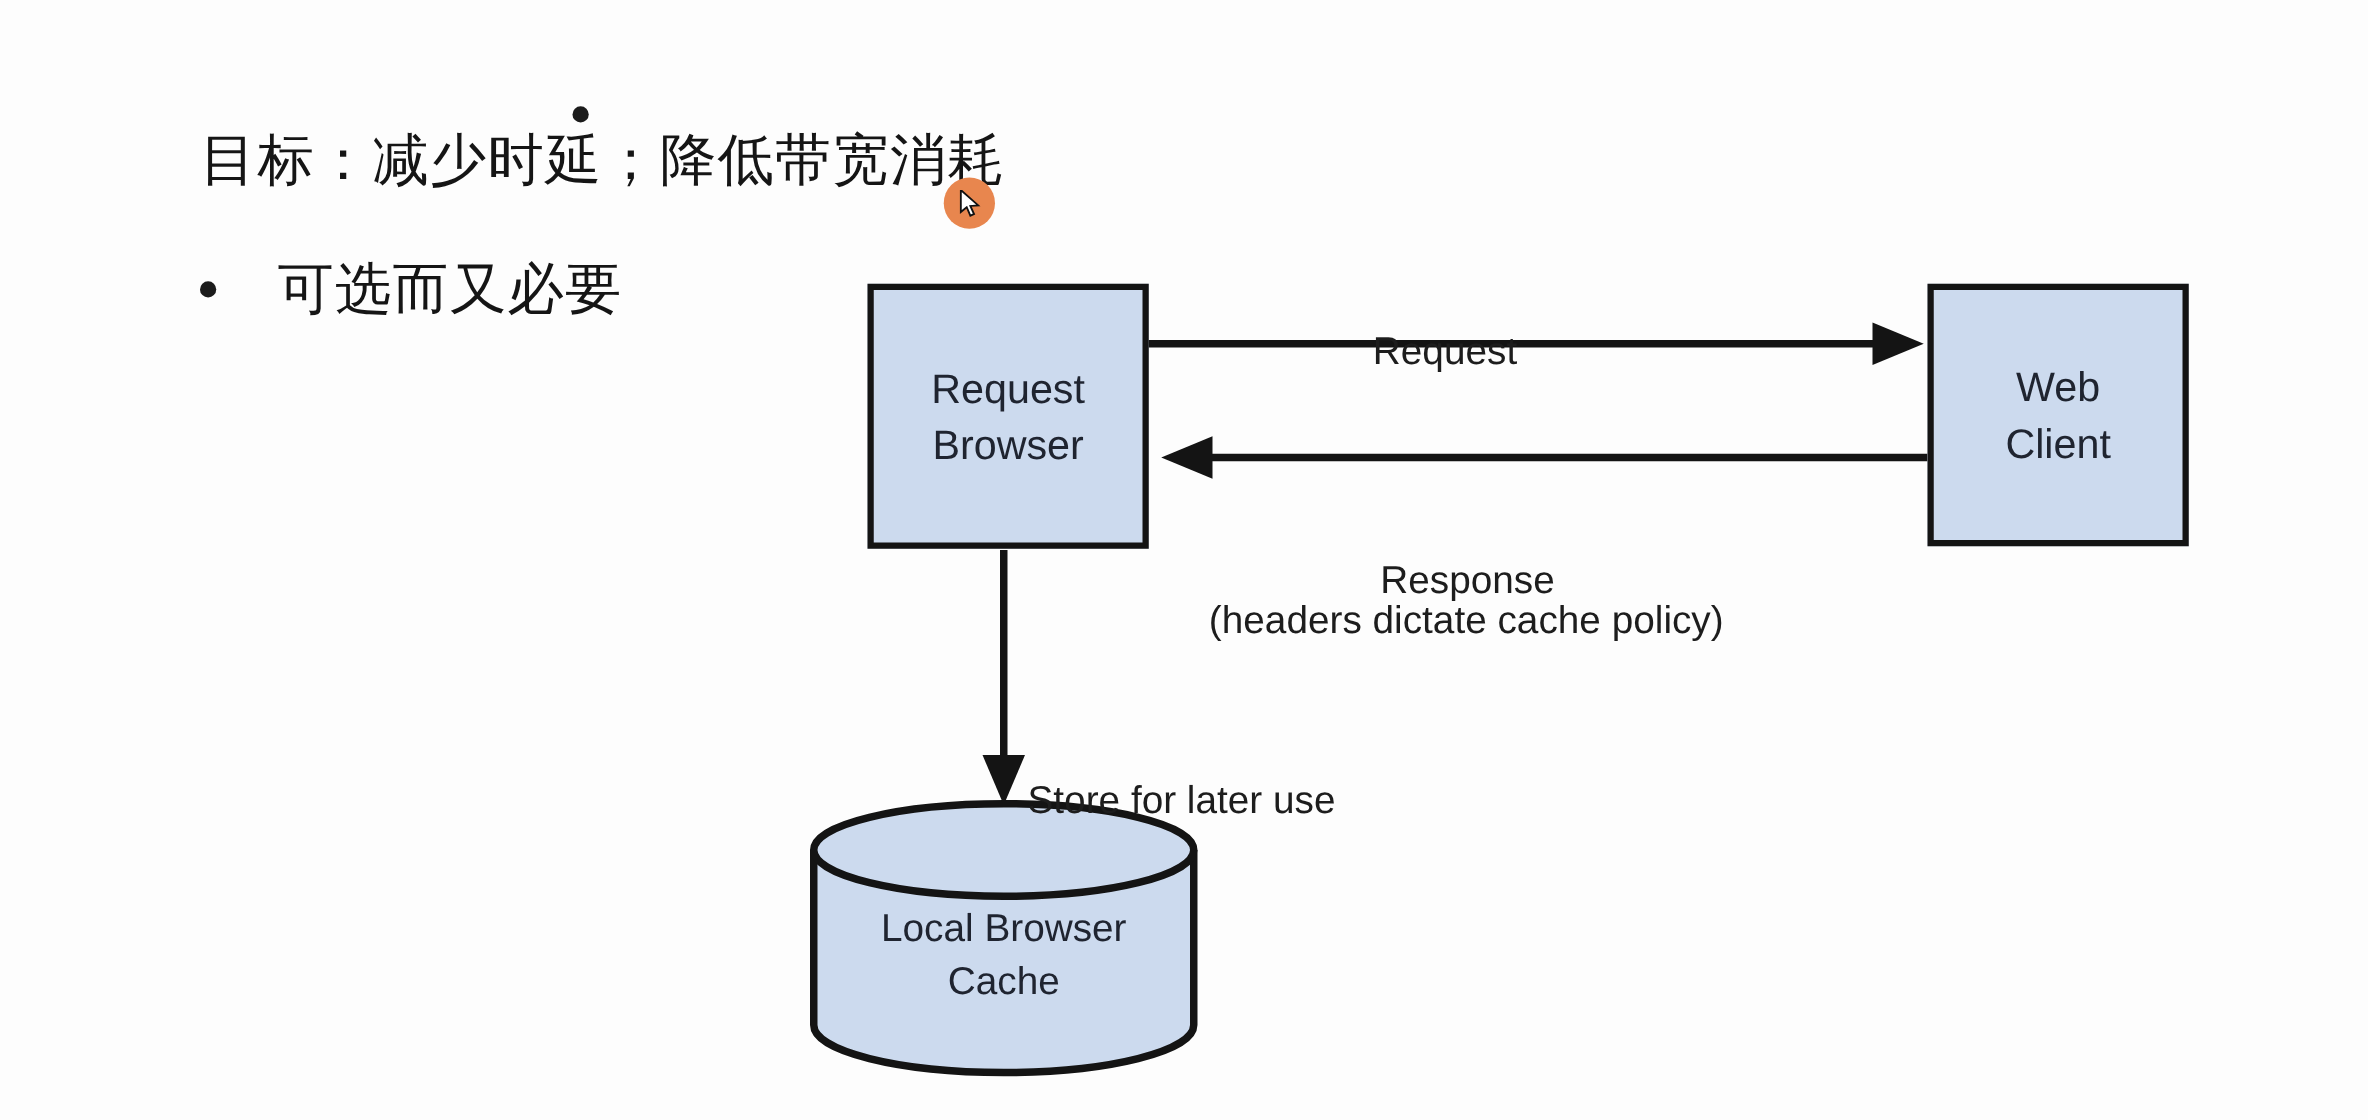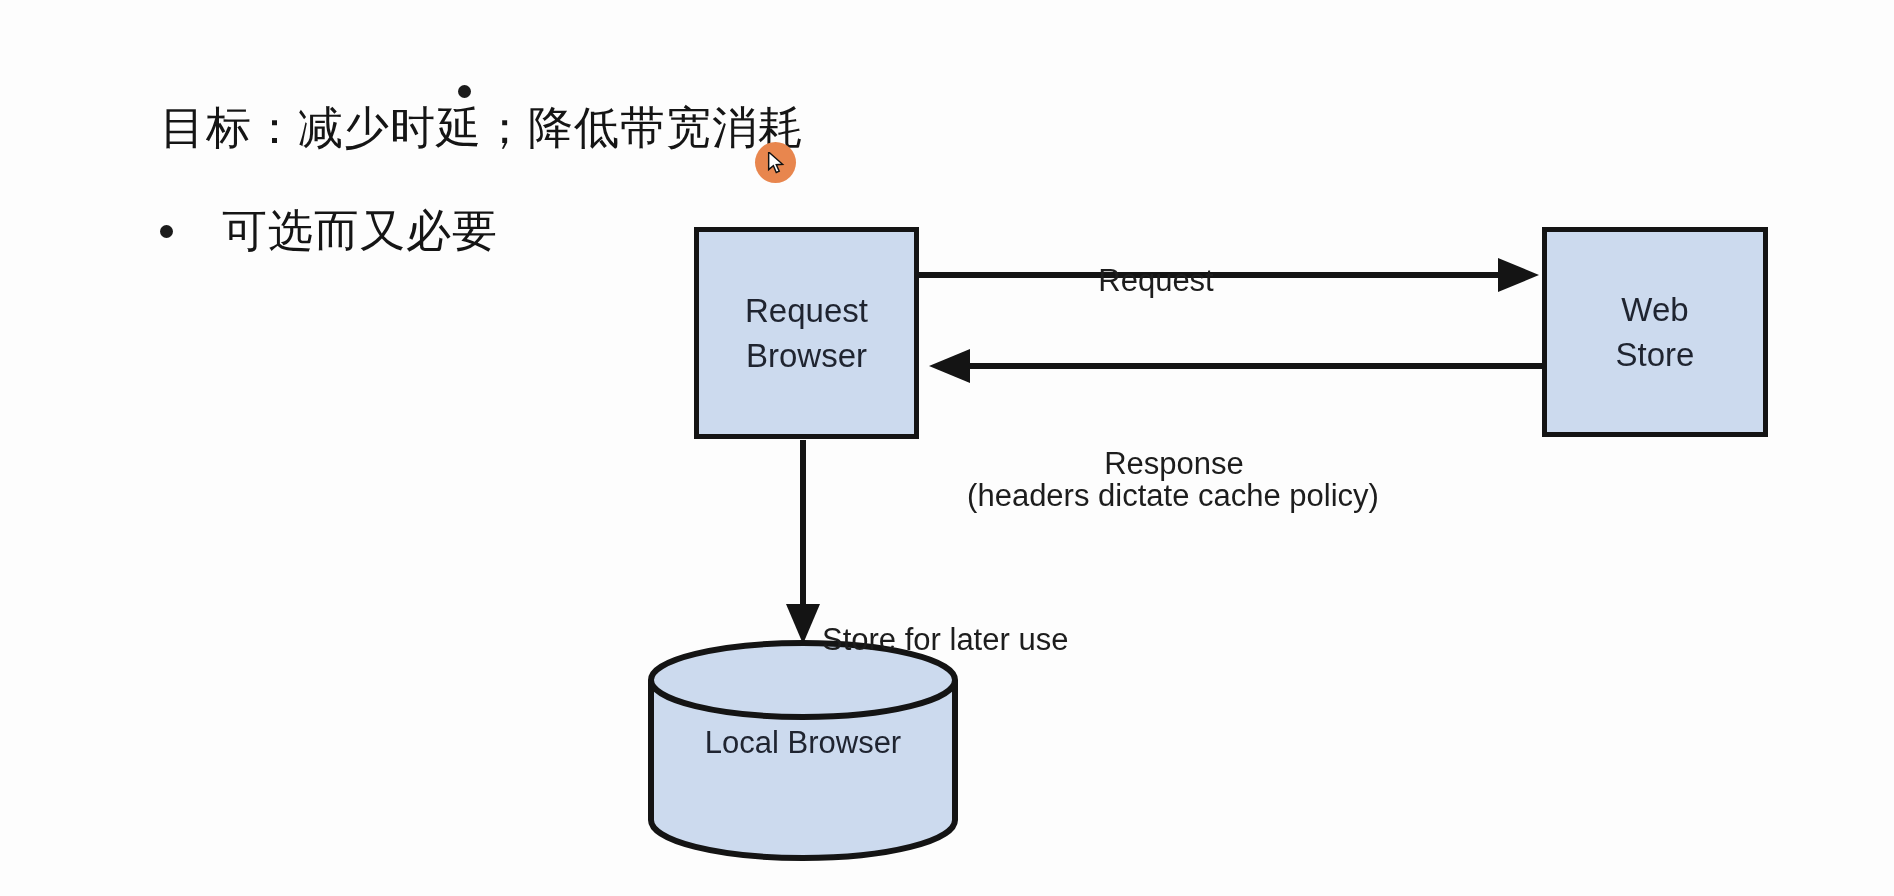--- a/index.html
+++ b/index.html
@@ -95,7 +95,7 @@
   <div class="node-label">Browser</div>
 </div>
 
-<div class="node" style="left:1542px;top:227px;width:226px;height:210px;">
+<div class="node" style="left:1542px;top:227px;width:209px;height:210px;">
   <div class="node-label">Web</div>
   <div class="node-label">Store</div>
 </div>

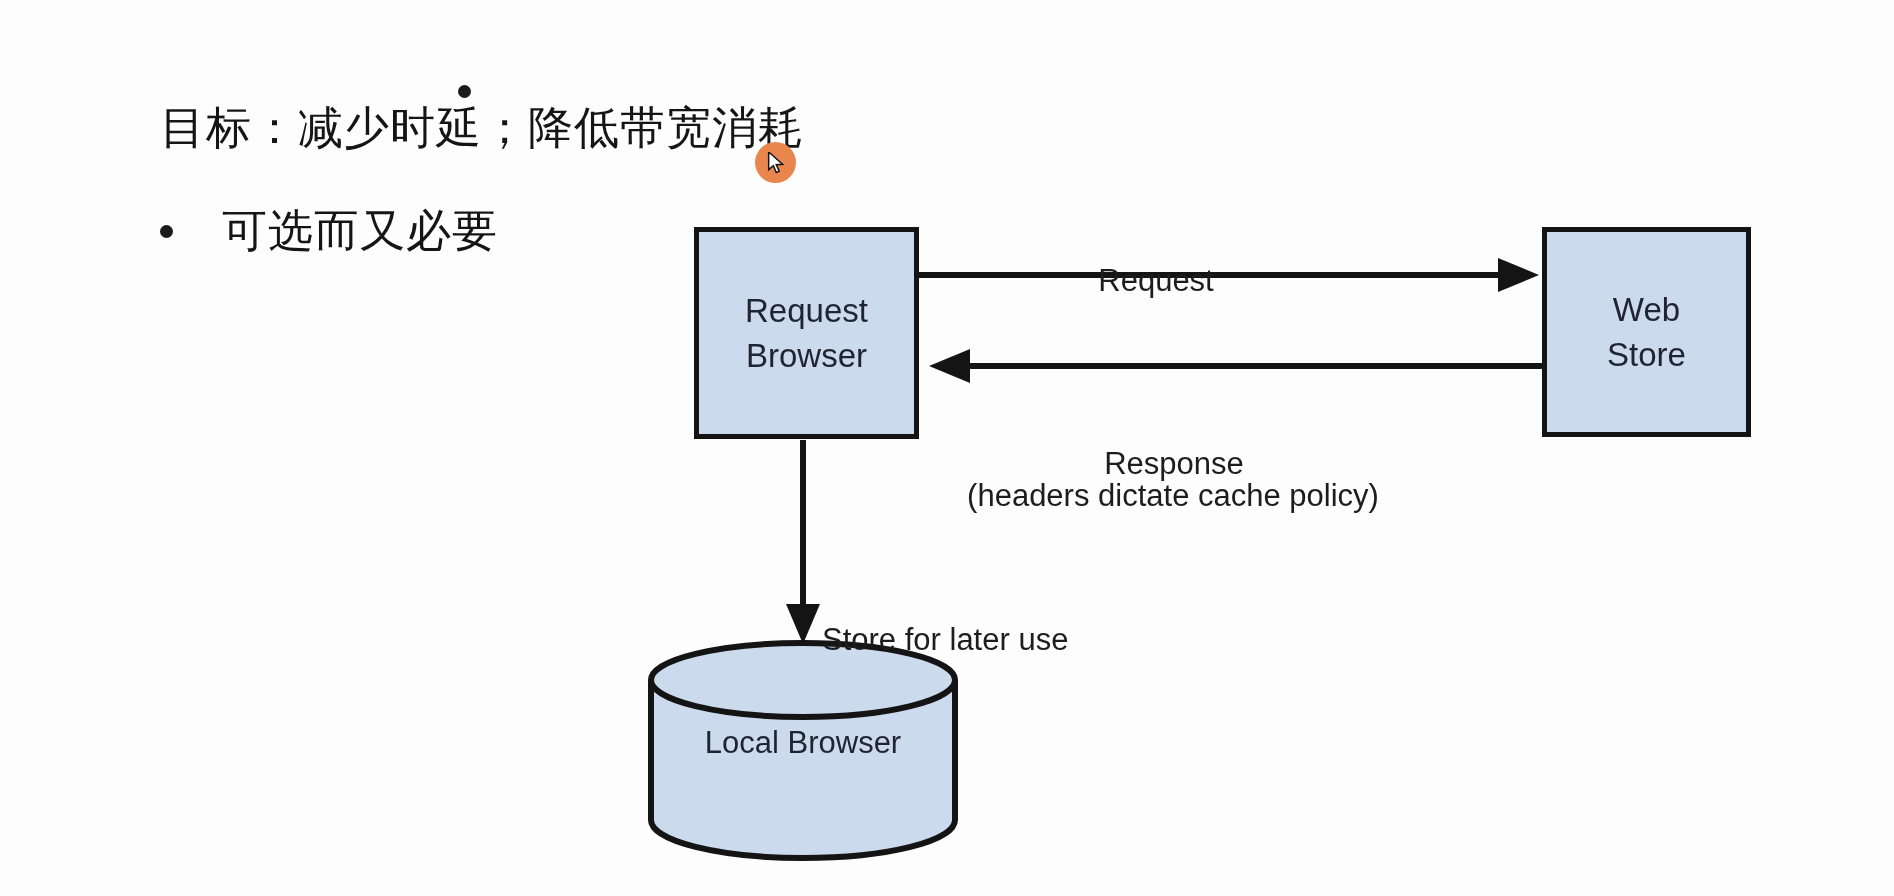--- a/index.html
+++ b/index.html
@@ -97,7 +97,7 @@
 
 <div class="node" style="left:1542px;top:227px;width:209px;height:210px;">
   <div class="node-label">Web</div>
-  <div class="node-label">Store</div>
+  <div class="node-label">Client</div>
 </div>
 
 <div class="cyl-wrap">

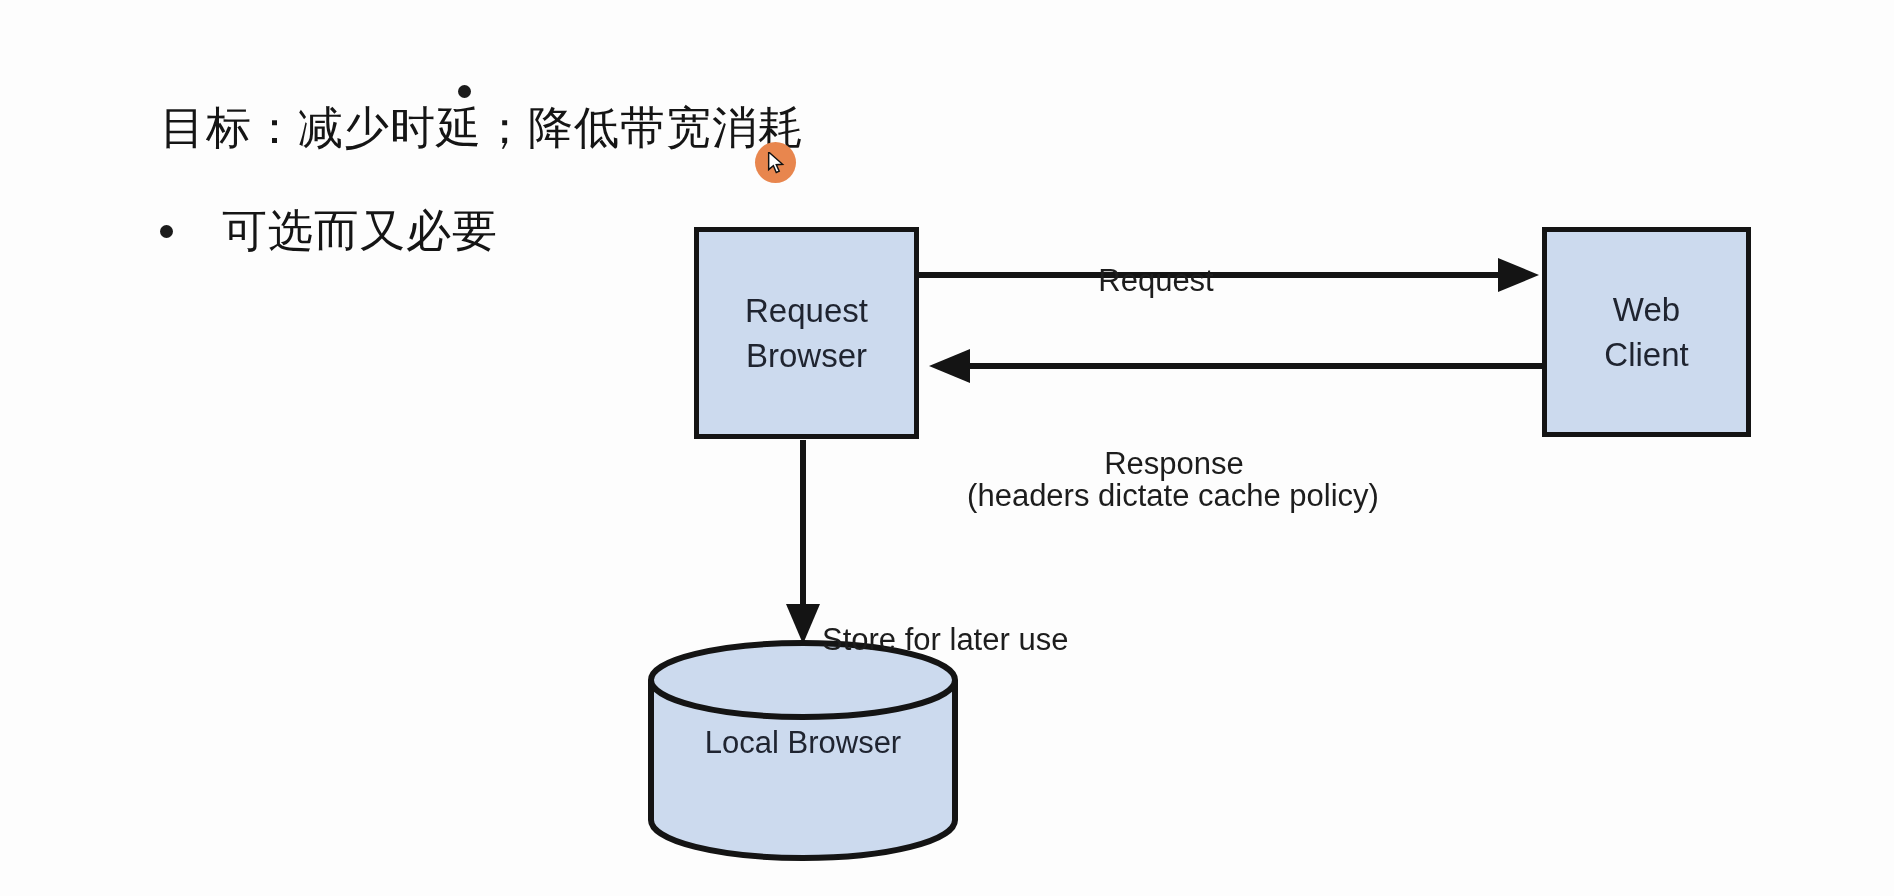--- a/index.html
+++ b/index.html
@@ -108,6 +108,7 @@
 </div>
 <div class="cyl-text">
   <div>Local Browser</div>
+  <div>Cache</div>
 </div>
 
 <div class="diagram-label centered" style="left:1156px;top:225px;">Request</div>

